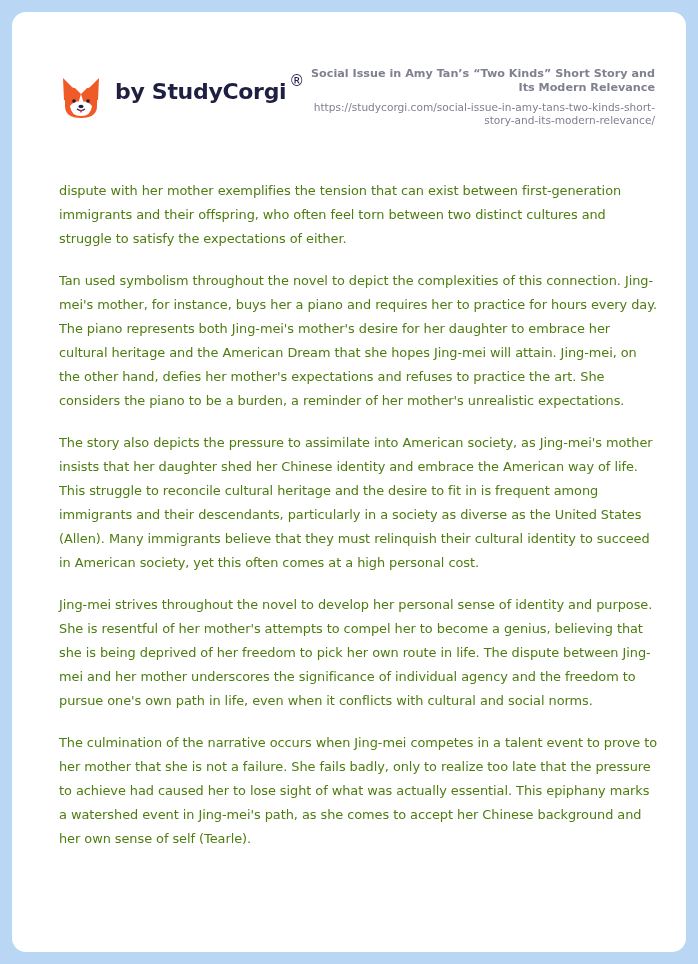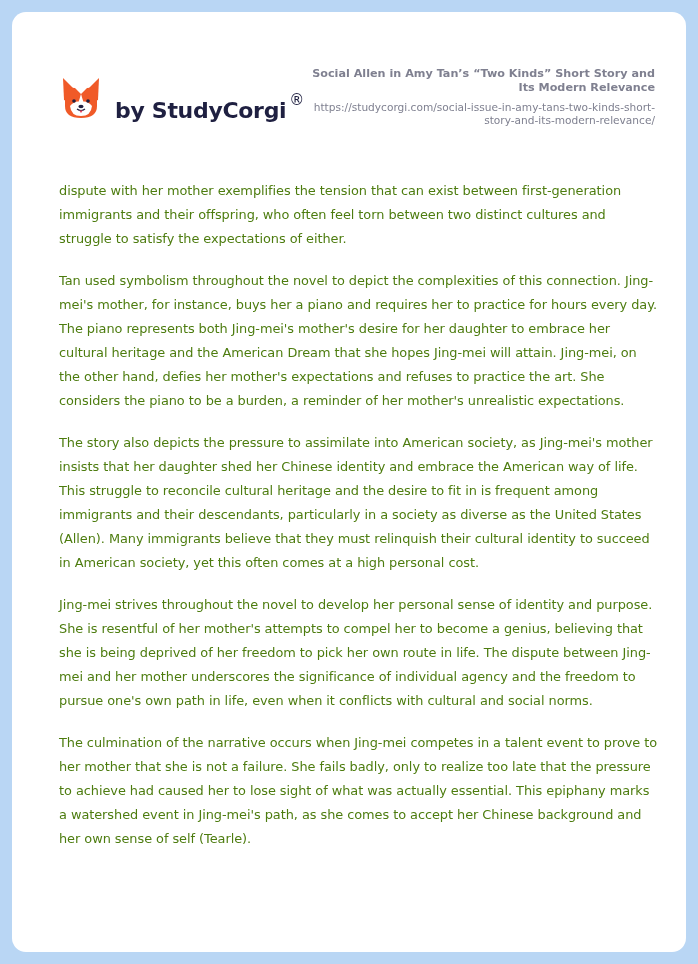--- a/index.html
+++ b/index.html
@@ -107,7 +107,7 @@
       <span class="brand"><span>by StudyCorgi</span><span class="reg">®</span></span>
     </div>
     <div class="meta">
-      <p class="meta-title">Social Allen in Amy Tan’s “Two Kinds” Short Story and Its Modern Relevance</p>
+      <p class="meta-title">Social Issue in Amy Tan’s “Two Kinds” Short Story and Its Modern Relevance</p>
       <div class="meta-url">https://studycorgi.com/social-issue-in-amy-tans-two-kinds-short-story-and-its-modern-relevance/</div>
     </div>
   </div>

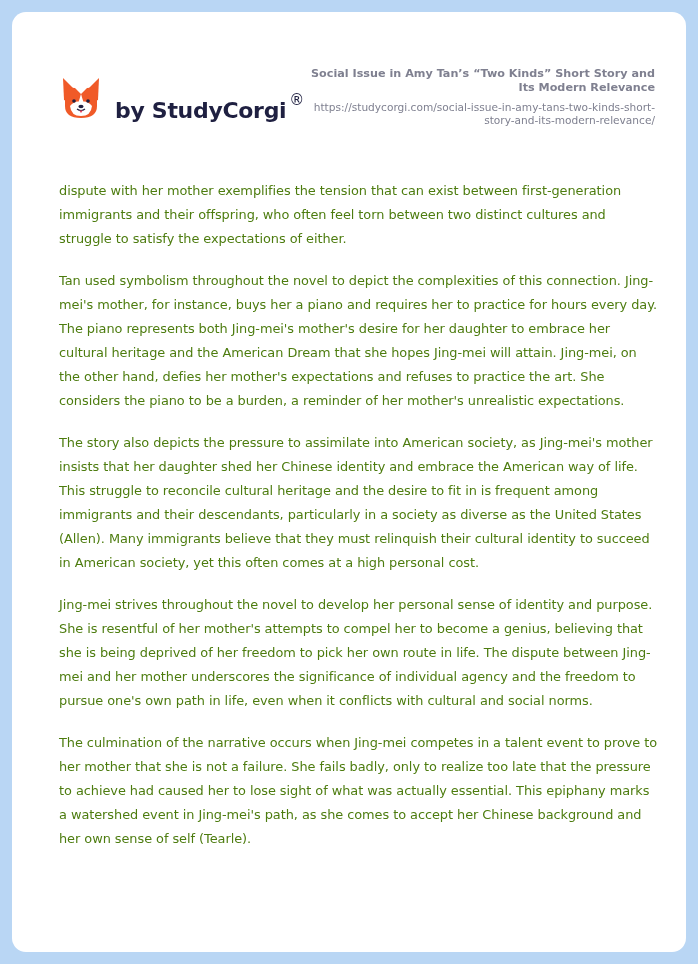--- a/index.html
+++ b/index.html
@@ -24,7 +24,7 @@
     .logo {
       position: absolute;
       left: 49px; top: 64px;
-      display: flex; align-items: flex-end;
+      display: flex; align-items: flex-start;
     }
     .logo svg { display: block; }
     .brand {

